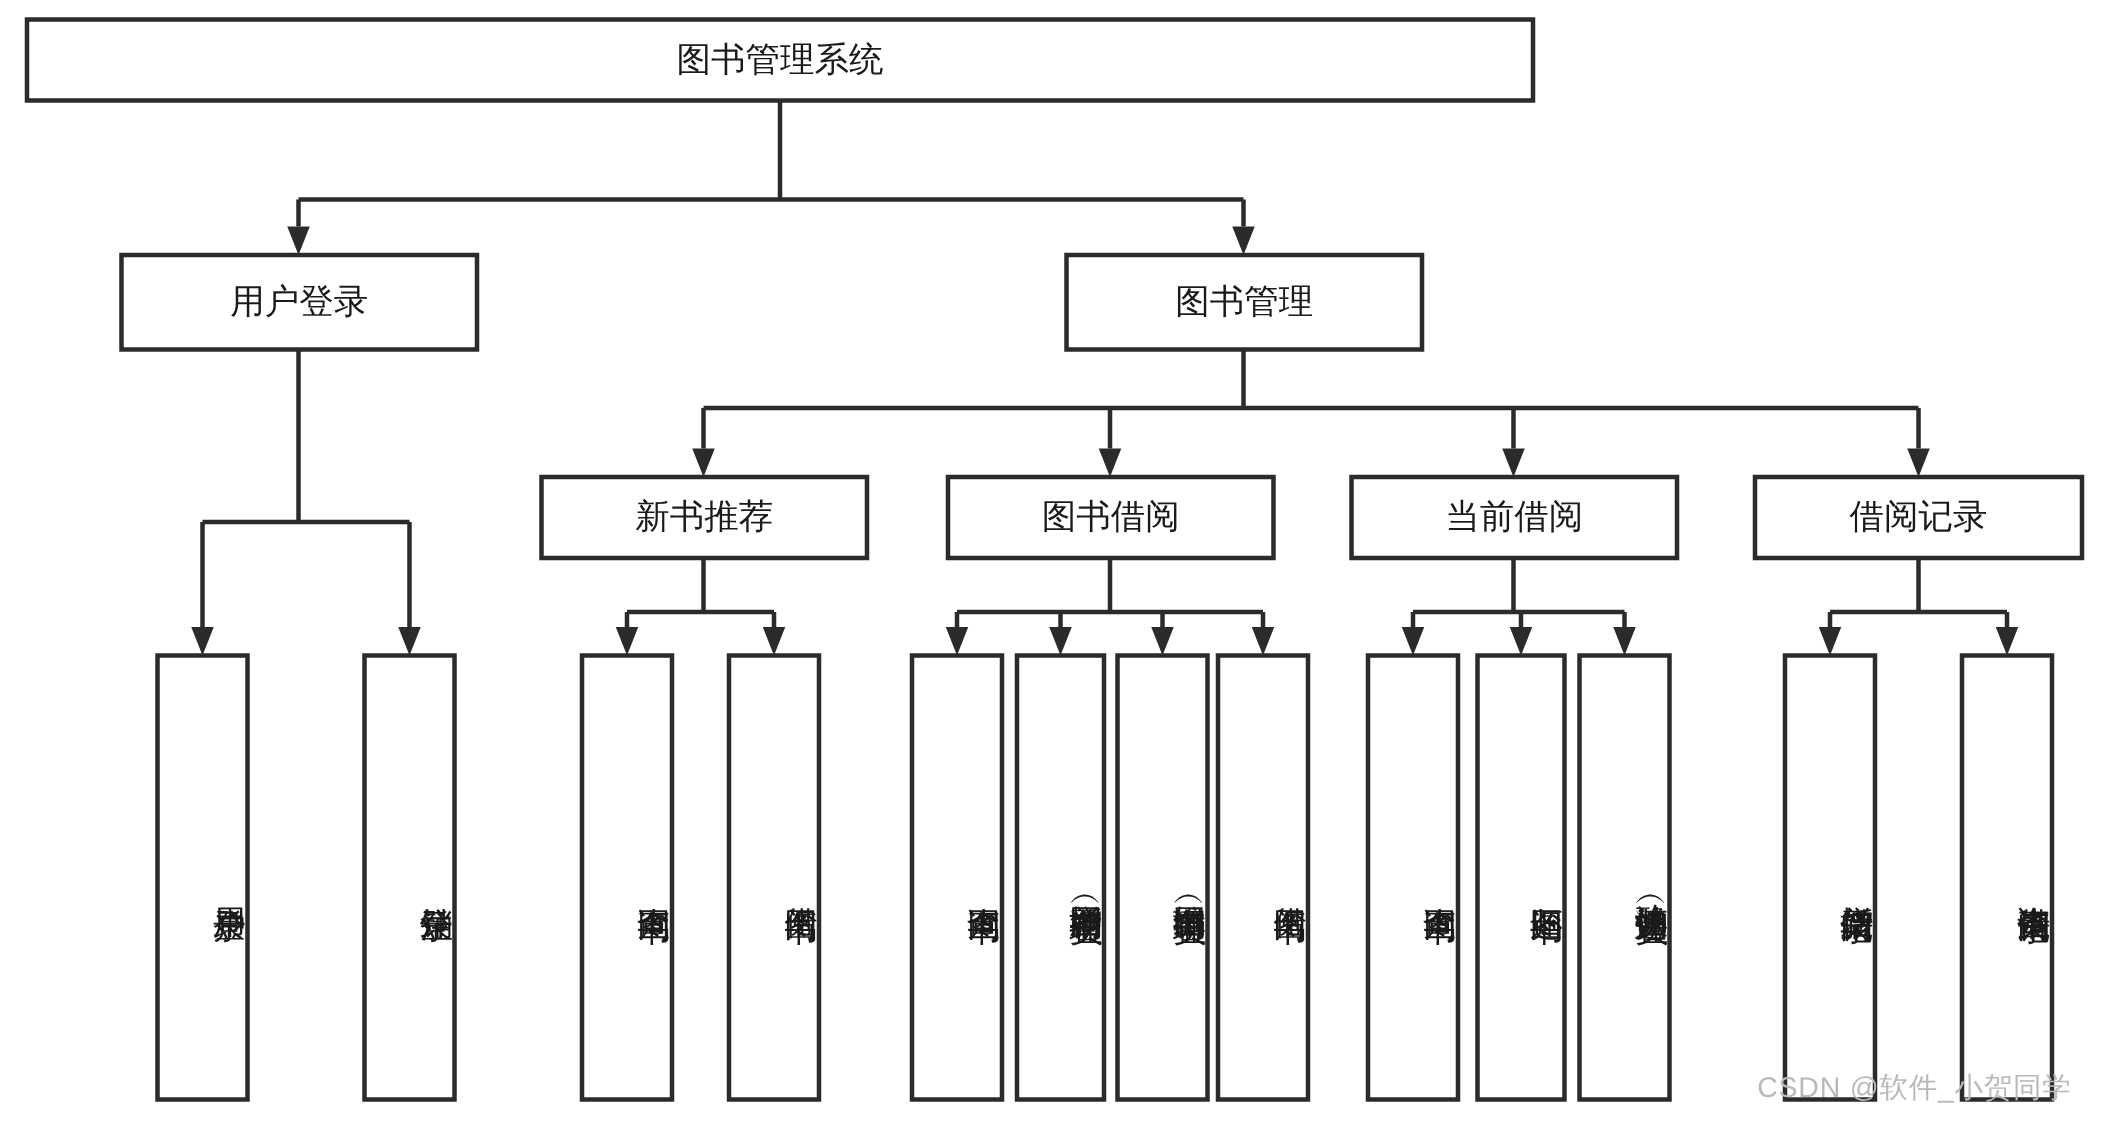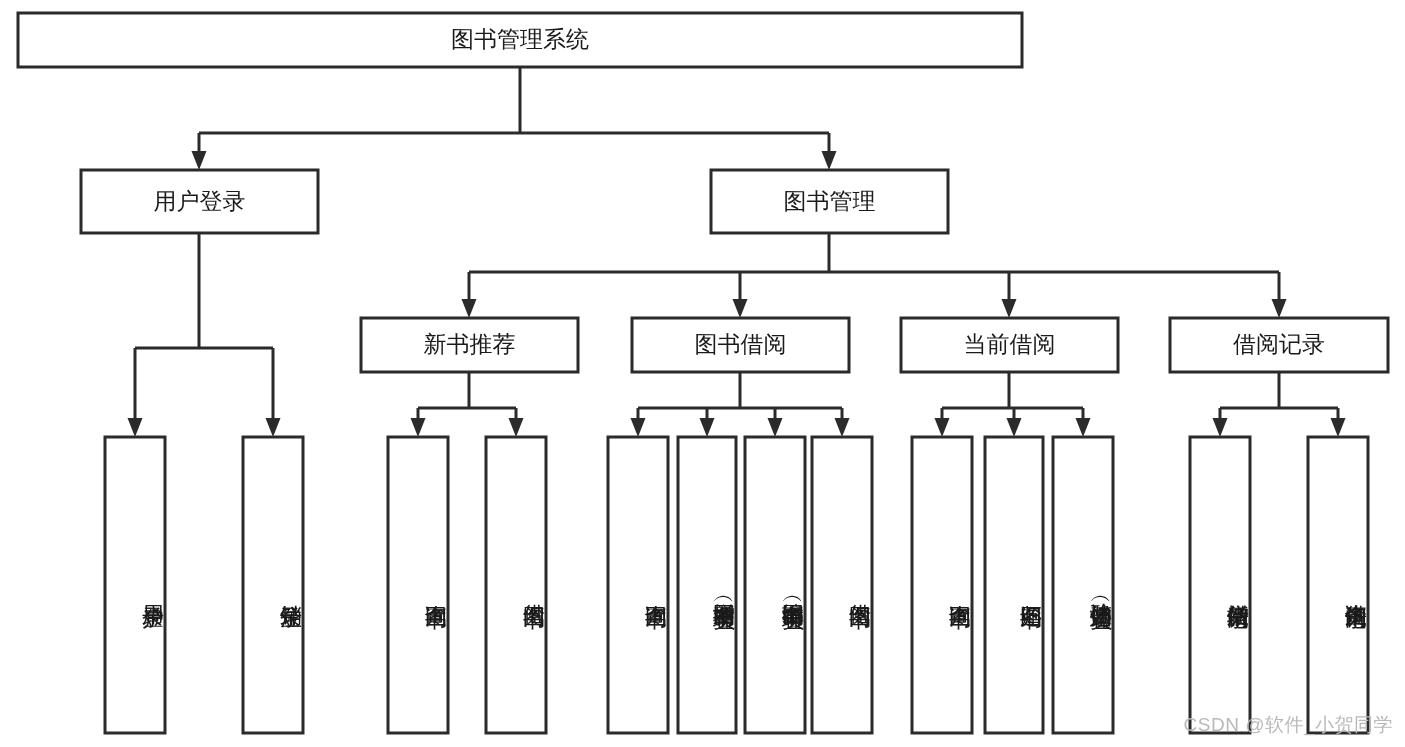--- a/index.html
+++ b/index.html
@@ -70,7 +70,7 @@
   }
   .watermark {
     position: absolute;
-    right: 12px;
+    right: 24px;
     bottom: 6px;
     font-family: "Liberation Sans", "DejaVu Sans", sans-serif;
     font-size: 19px;

